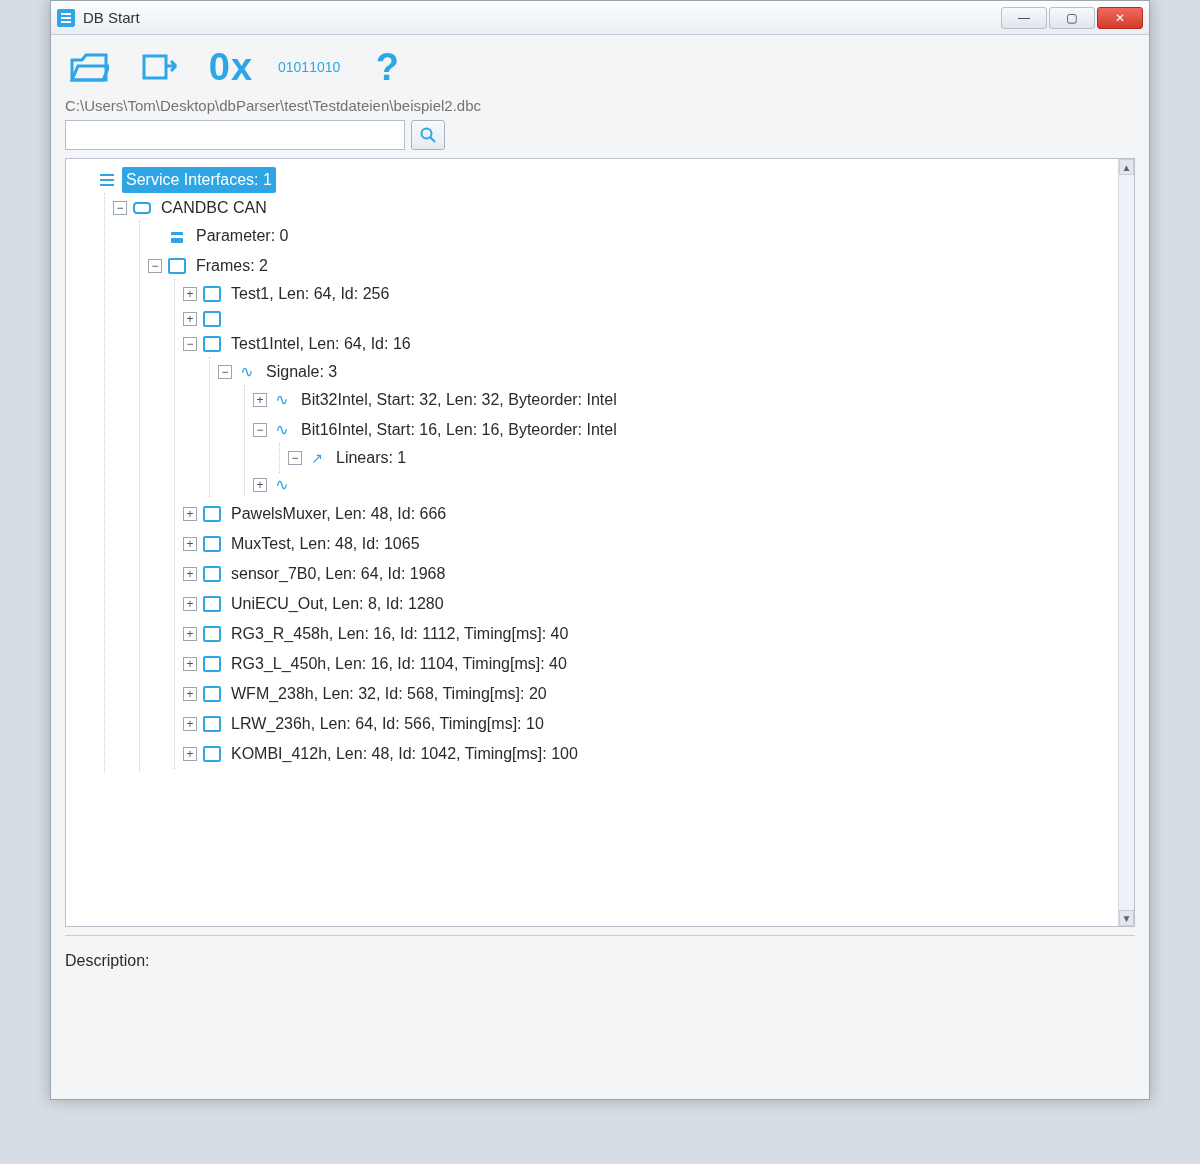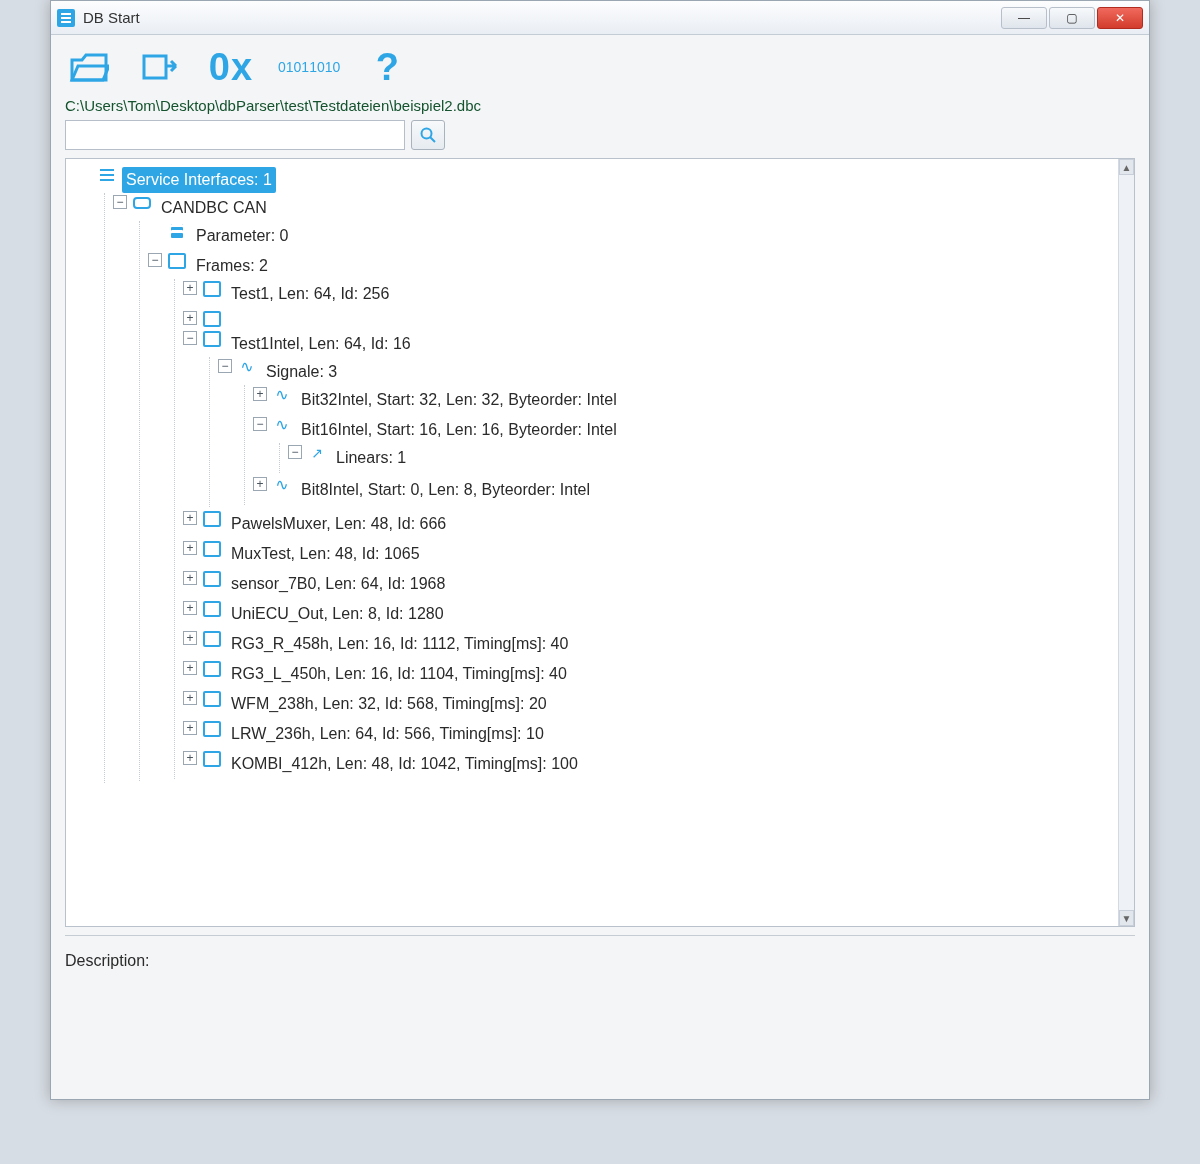--- a/index.html
+++ b/index.html
@@ -77,7 +77,7 @@
   .path-row {
     padding: 2px 14px 6px 14px;
     font-size: 15px;
-    color: #14532d;
+    color: #737373;
   }
 
   .search-row {

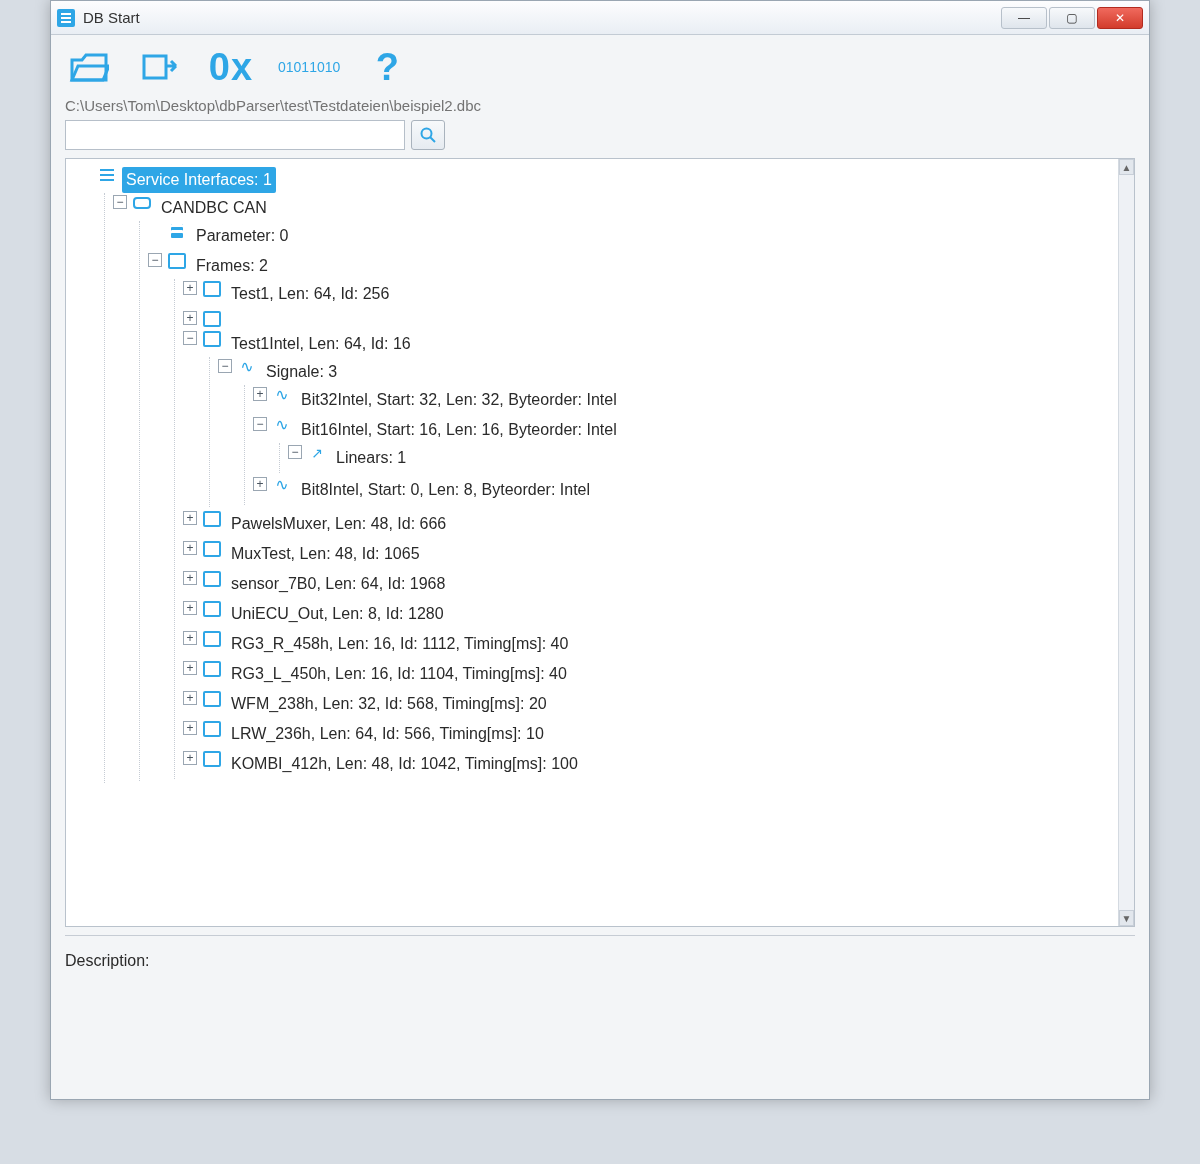--- a/index.html
+++ b/index.html
@@ -140,7 +140,7 @@
     white-space: nowrap;
   }
   li.node > .row {
-    display: flex; gap: 6px;
+    display: flex; align-items: center; gap: 6px;
     line-height: 24px;
   }
   .expander {

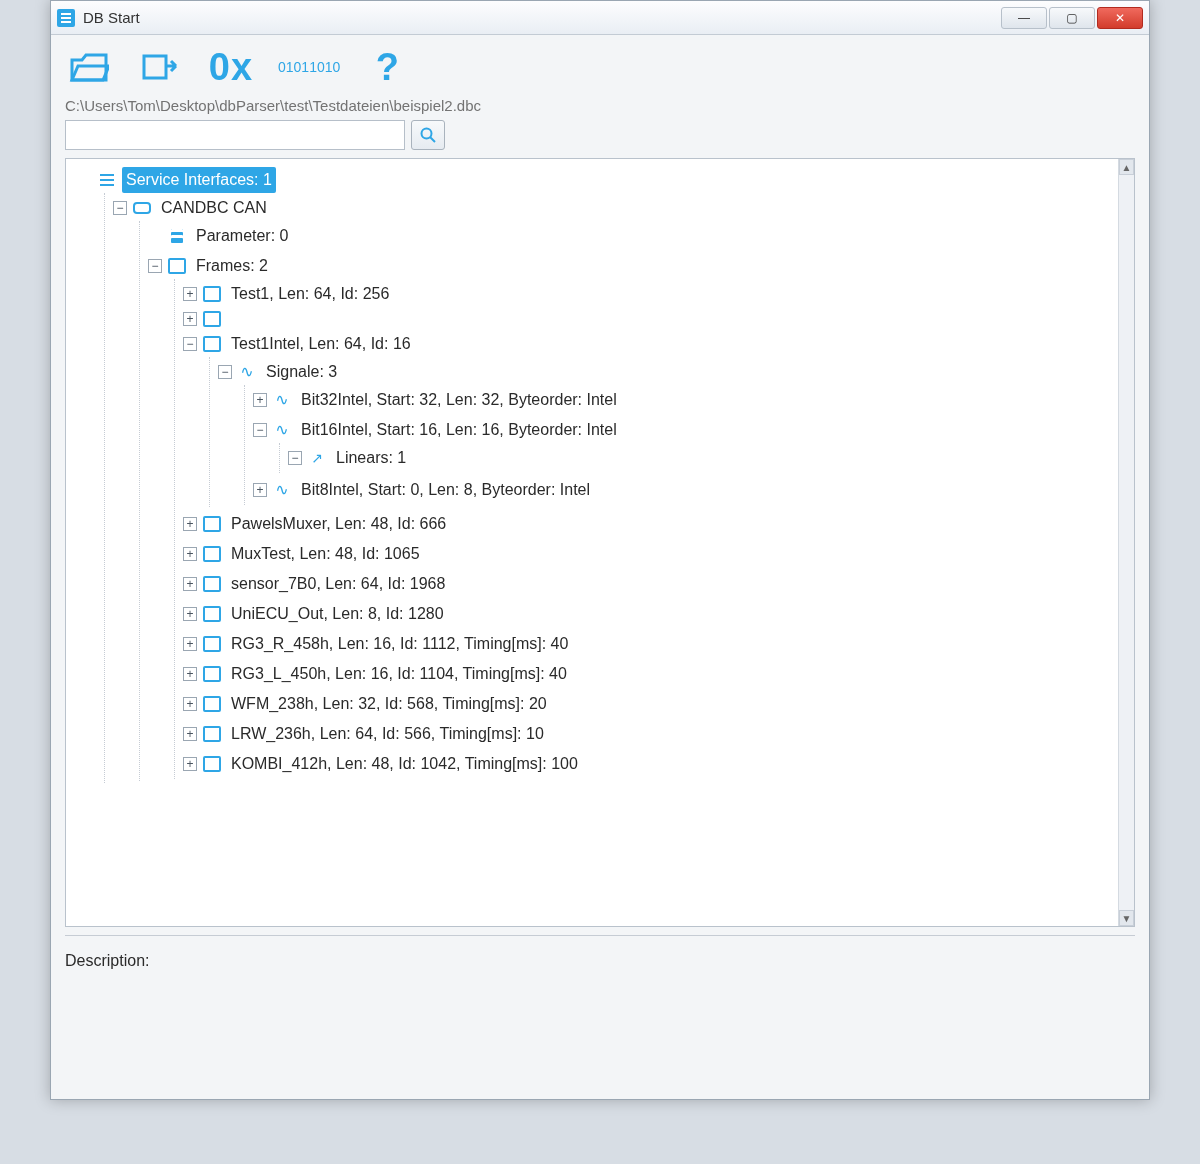--- a/index.html
+++ b/index.html
@@ -314,7 +314,6 @@
                                 <div class="row">
                                   <span class="expander">+</span>
                                   <span class="node-icon ico-signal"></span>
-                                  <span class="node-label">Bit8Intel, Start: 0, Len: 8, Byteorder: Intel</span>
                                 </div>
                               </li>
                             </ul>

